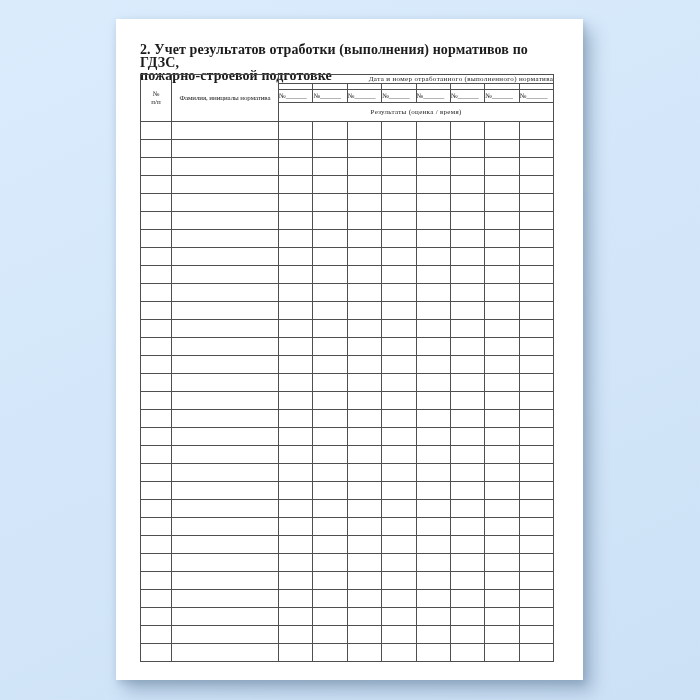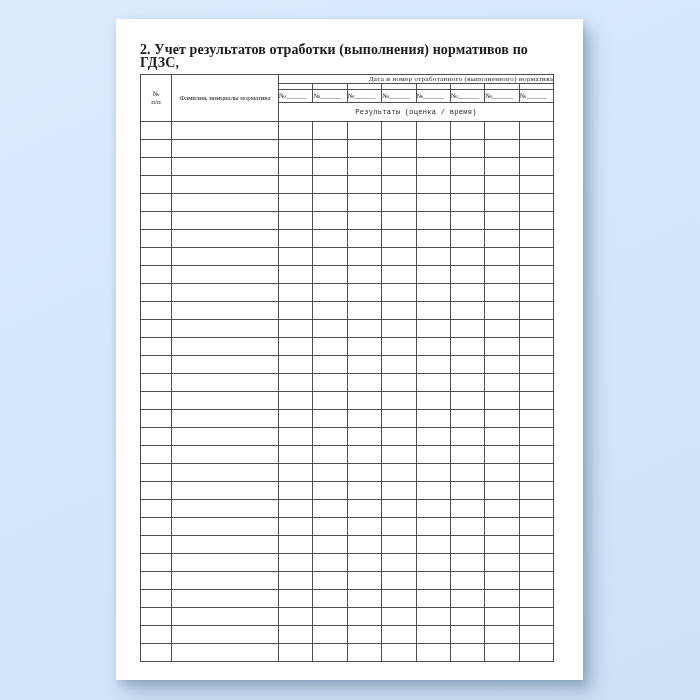--- a/index.html
+++ b/index.html
@@ -85,6 +85,7 @@
 
     <div class="doc-title">
       <div>2. Учет результатов отработки (выполнения) нормативов по ГДЗС,</div>
+      <div>пожарно-строевой подготовке</div>
     </div>
 
     <table class="form-table">

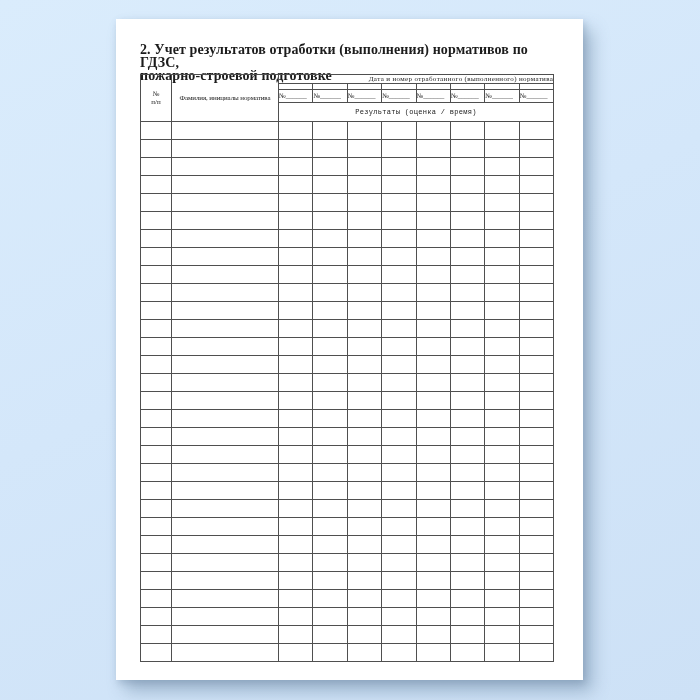--- a/index.html
+++ b/index.html
@@ -59,7 +59,7 @@
   tr.r-group  { height: 9px; }
   tr.r-empty  { height: 6px; }
   tr.r-norm   { height: 13px; }
-  tr.r-res    { height: 19px; font-family: Liberation Mono, monospace; }
+  tr.r-res    { height: 19px; }
   tr.r-data   { height: 18px; }
   td.c-group {
     text-align: right;

